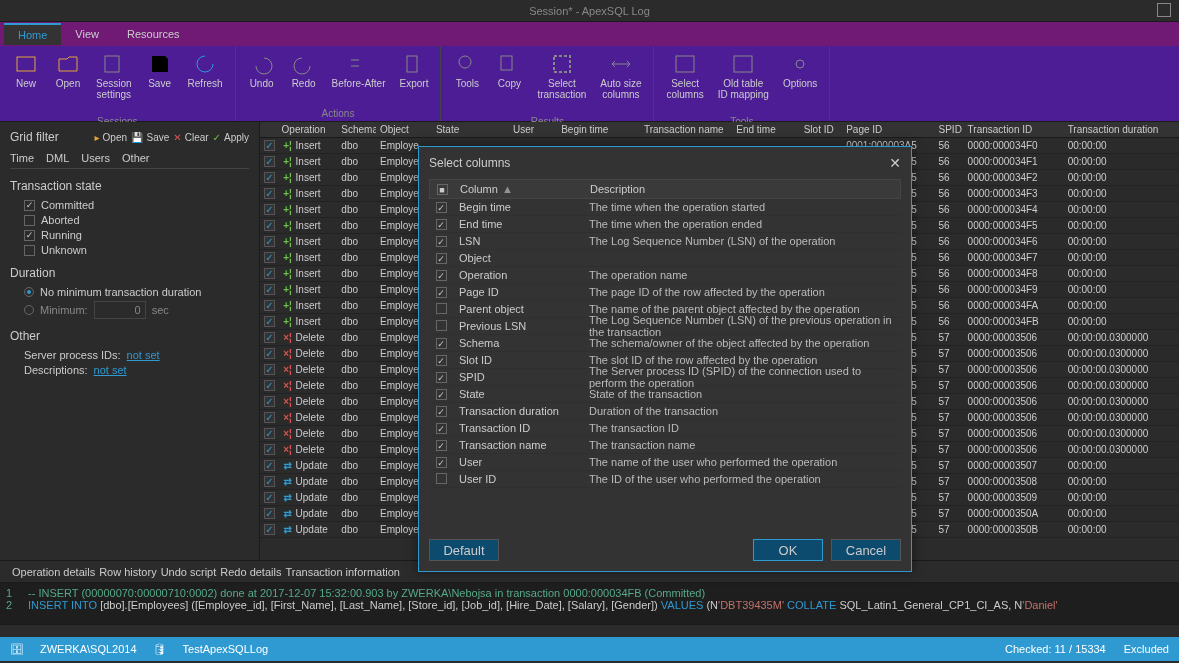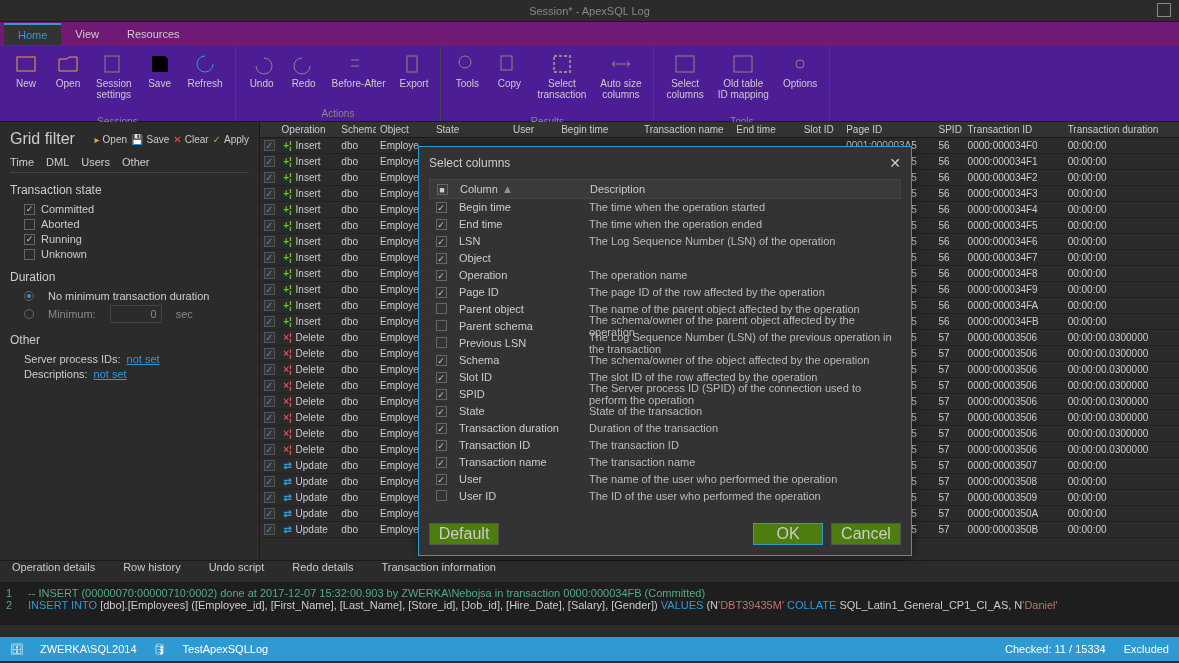--- a/index.html
+++ b/index.html
@@ -20,7 +20,7 @@
 .content { display: flex; height: 438px; position: relative; }
 .sidebar { width: 260px; background: #2b2b2b; border-right: 1px solid #1a1a1a; padding: 8px 10px; overflow: hidden; }
 .gf-header { display: flex; align-items: center; gap: 4px; margin-bottom: 8px; }
-.gf-header .title { font-size: 16px; color: #ccc; margin-right: auto; }
+.gf-header .title { font-size: 12px; color: #ccc; margin-right: auto; }
 .gf-btn { display: flex; align-items: center; gap: 3px; font-size: 10px; color: #ccc; cursor: pointer; }
 .gf-tabs { display:flex; gap:12px; font-size:11px; color:#ccc; border-bottom:1px solid #444; padding-bottom:4px; margin-bottom:10px;}
 .sec-title { font-size: 12px; color: #ccc; margin: 10px 0 6px 0; }

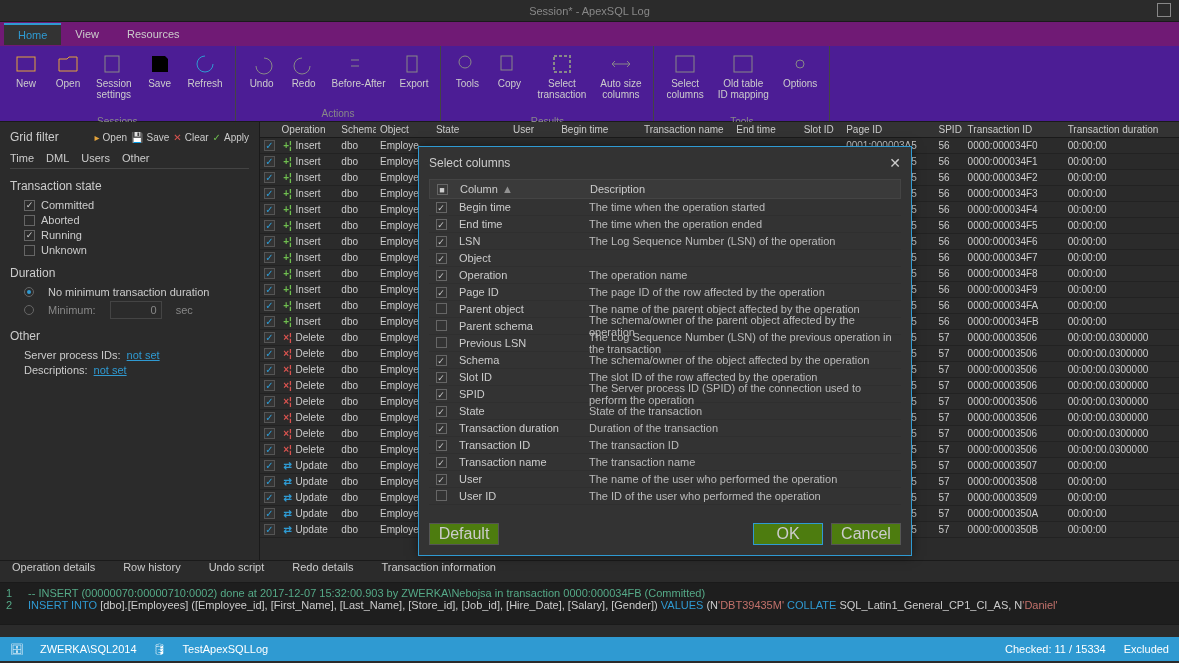--- a/index.html
+++ b/index.html
@@ -26,7 +26,7 @@
 .sec-title { font-size: 12px; color: #ccc; margin: 10px 0 6px 0; }
 .chk { display: flex; align-items: center; gap: 6px; margin: 3px 0 3px 14px; font-size: 11px; color: #ccc; }
 .chkbox { width: 11px; height: 11px; border: 1px solid #666; display: inline-flex; align-items: center; justify-content: center; font-size: 9px; color: #ccc; }
-.radio { display:flex; align-items:center; gap:14px; margin:3px 0 3px 14px; font-size:11px; }
+.radio { display:flex; align-items:center; gap:6px; margin:3px 0 3px 14px; font-size:11px; }
 .radio .dot { width:10px; height:10px; border:1px solid #666; border-radius:50%; display:flex; align-items:center; justify-content:center;}
 .radio .dot.sel::after { content:''; width:4px; height:4px; background:#2f9ad2; border-radius:50%;}
 .link { color: #2f9ad2; text-decoration: underline; cursor: pointer; }

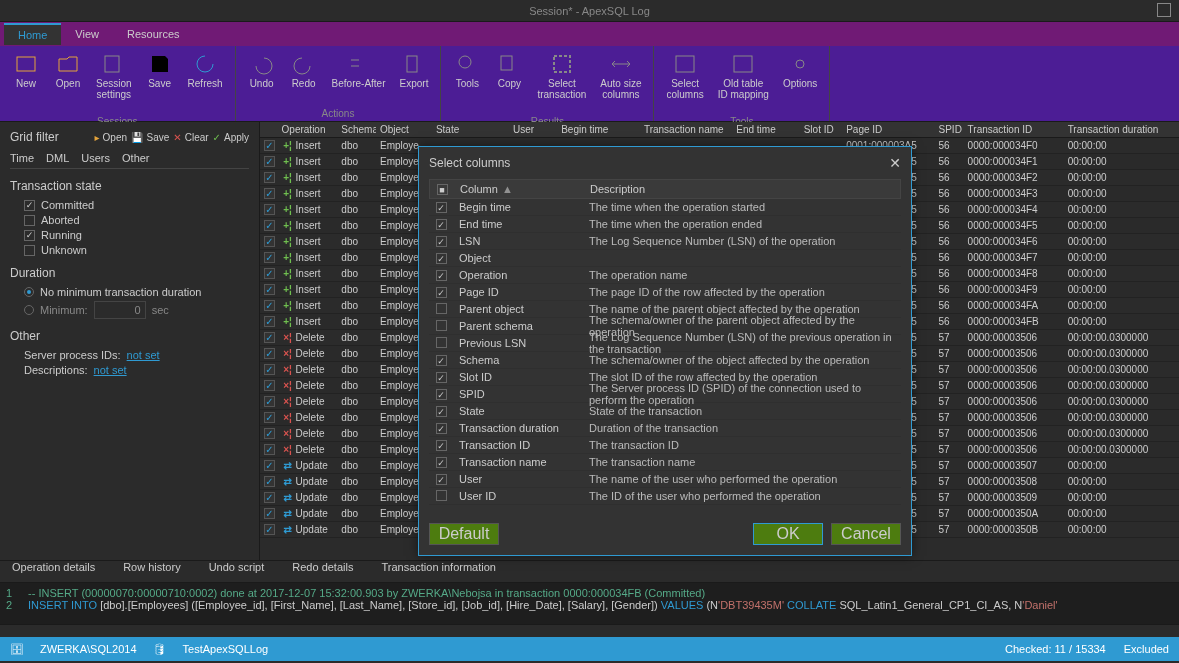--- a/index.html
+++ b/index.html
@@ -840,11 +840,6 @@
         </div>
         <div class="modal-row">
           <div class="mchk"><span class="chkbox"></span></div>
-          <div class="mcol">Parent schema</div>
-          <div class="mdesc">The schema/owner of the parent object affected by the operation</div>
-        </div>
-        <div class="modal-row">
-          <div class="mchk"><span class="chkbox"></span></div>
           <div class="mcol">Previous LSN</div>
           <div class="mdesc">The Log Sequence Number (LSN) of the previous operation in the transaction</div>
         </div>

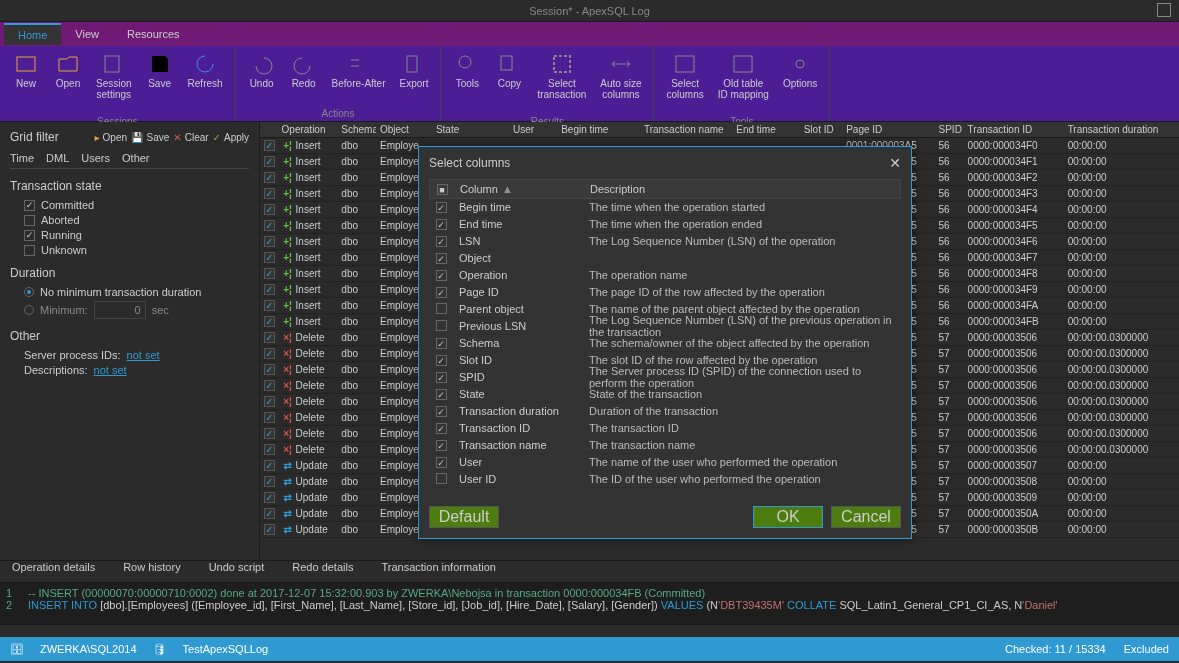--- a/index.html
+++ b/index.html
@@ -61,7 +61,7 @@
 .modal-row{ display:flex; height:17px; align-items:center; font-size:11px; border-bottom:1px solid #2f2f2f;}
 .modal-row .mchk{width:24px; text-align:center;} .modal-row .mcol{width:130px; padding:0 6px;} .modal-row .mdesc{flex:1; padding:0 6px; color:#bbb;}
 .modal-footer{ display:flex; padding:10px; gap:8px;}
-.mbtn{ width:70px; height:22px; border:1px solid #555; background:#4d7c0f; color:#ccc; display:flex; align-items:center; justify-content:center; cursor:pointer; font-size:16px;}
+.mbtn{ width:70px; height:22px; border:1px solid #555; background:#0c4a6e; color:#ccc; display:flex; align-items:center; justify-content:center; cursor:pointer; font-size:13px;margin-top:33px;}
 .mbtn.primary{border-color:#2f9ad2;}
 .spacer{flex:1;}
 .spin{ display:inline-flex; align-items:center; border:1px solid #444; height:18px;}

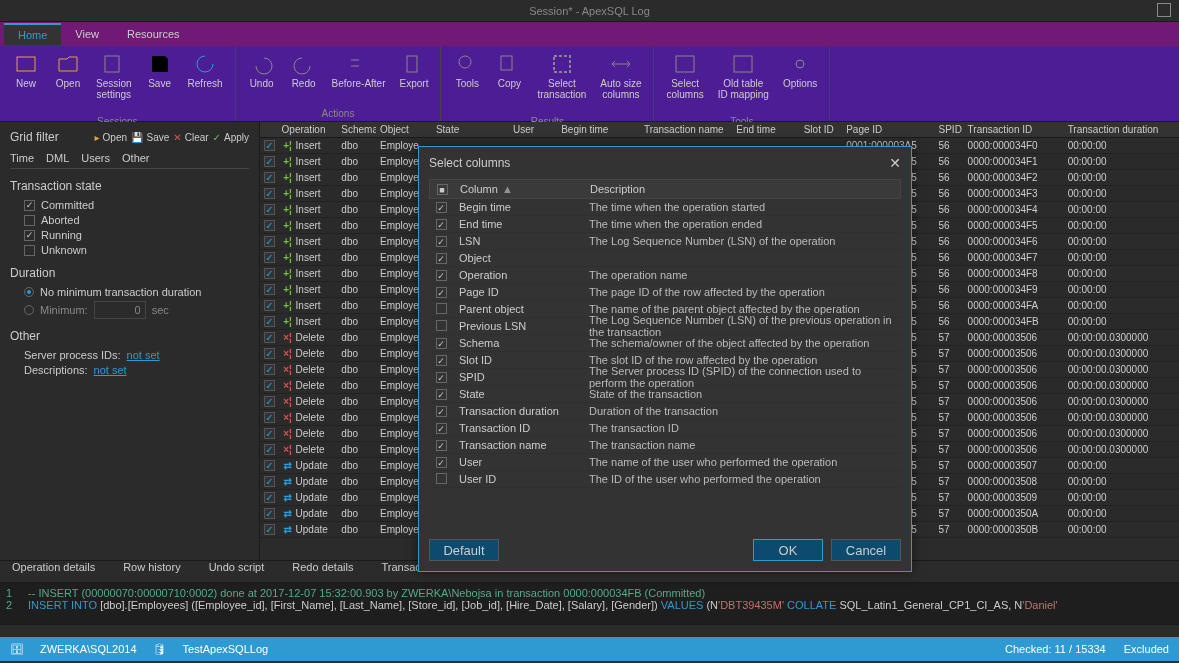--- a/index.html
+++ b/index.html
@@ -43,7 +43,7 @@
 .row-chk{ width:11px;height:11px;border:1px solid #555;background:#333;display:inline-flex;align-items:center;justify-content:center;color:#2f9ad2;}
 .op-ic{ display:inline-block; width:12px; text-align:center; margin-right:2px; font-weight:bold;}
 .op-insert{color:#6fbf4f;} .op-delete{color:#d9534f;} .op-update{color:#2f9ad2;}
-.bottom-tabs { height:22px; background:#2b2b2b; border-top:1px solid #1a1a1a; display:flex; gap:28px; padding:0 12px; font-size:11px; color:#ccc;}
+.bottom-tabs { height:22px; background:#2b2b2b; border-top:1px solid #1a1a1a; display:flex; align-items:center; gap:4px; padding:0 12px; font-size:11px; color:#ccc;}
 .bottom-tabs .bt-item{cursor:pointer;}
 .script-panel{ height:42px; background:#1e1e1e; border-top:1px solid #1a1a1a; font-family:Consolas,monospace; font-size:11px; padding:4px 6px; overflow:hidden; white-space:nowrap;}
 .script-panel .ln{display:flex; gap:8px;}

